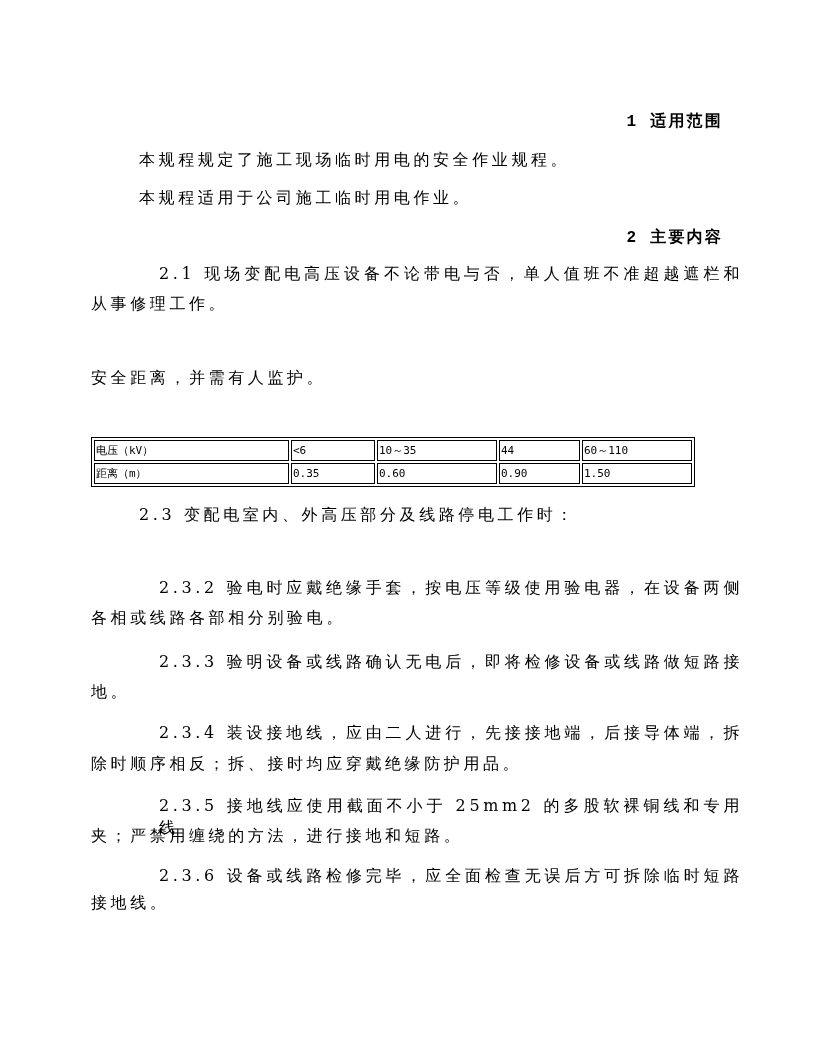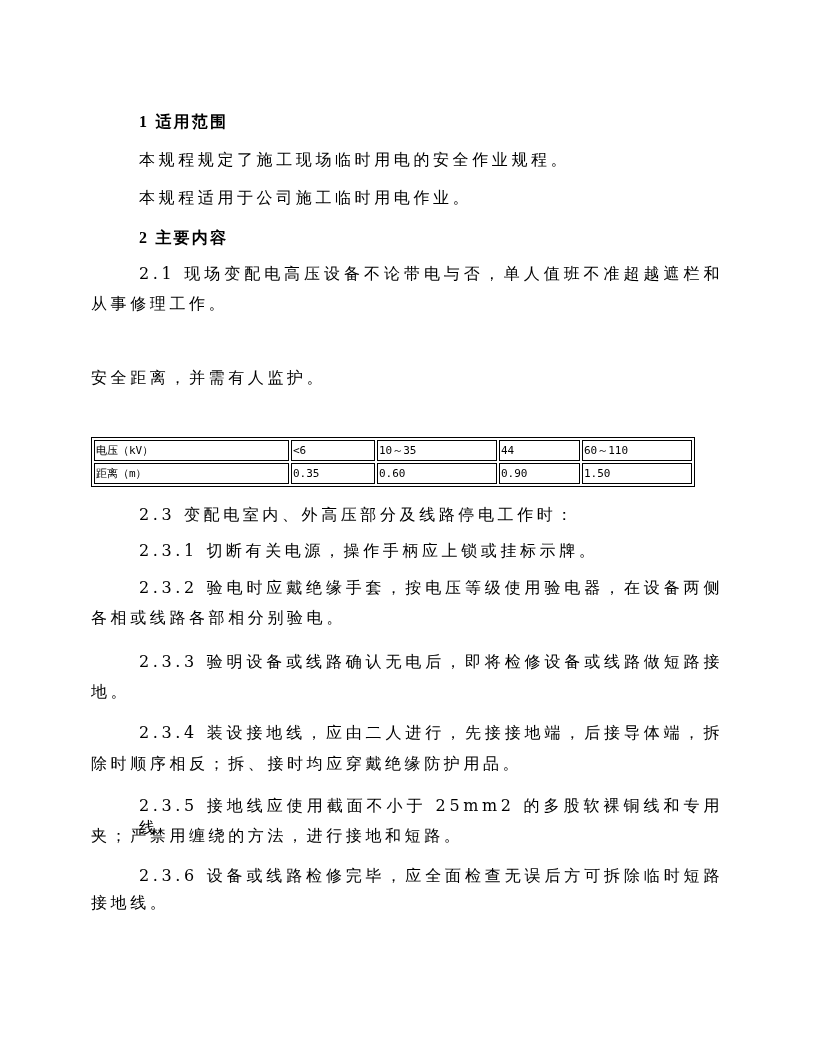--- a/index.html
+++ b/index.html
@@ -20,9 +20,10 @@
   .indent { left: 139px; width: 584px; }
   .justify { text-align: justify; text-align-last: justify; white-space: normal; }
   .heading {
-    font-family: Liberation Serif, serif;
+    font-family: Liberation Mono, monospace;
     font-weight: bold;
     letter-spacing: 2.2px;
+    text-align: right;
   }
   .voltage-table {
     position: absolute;

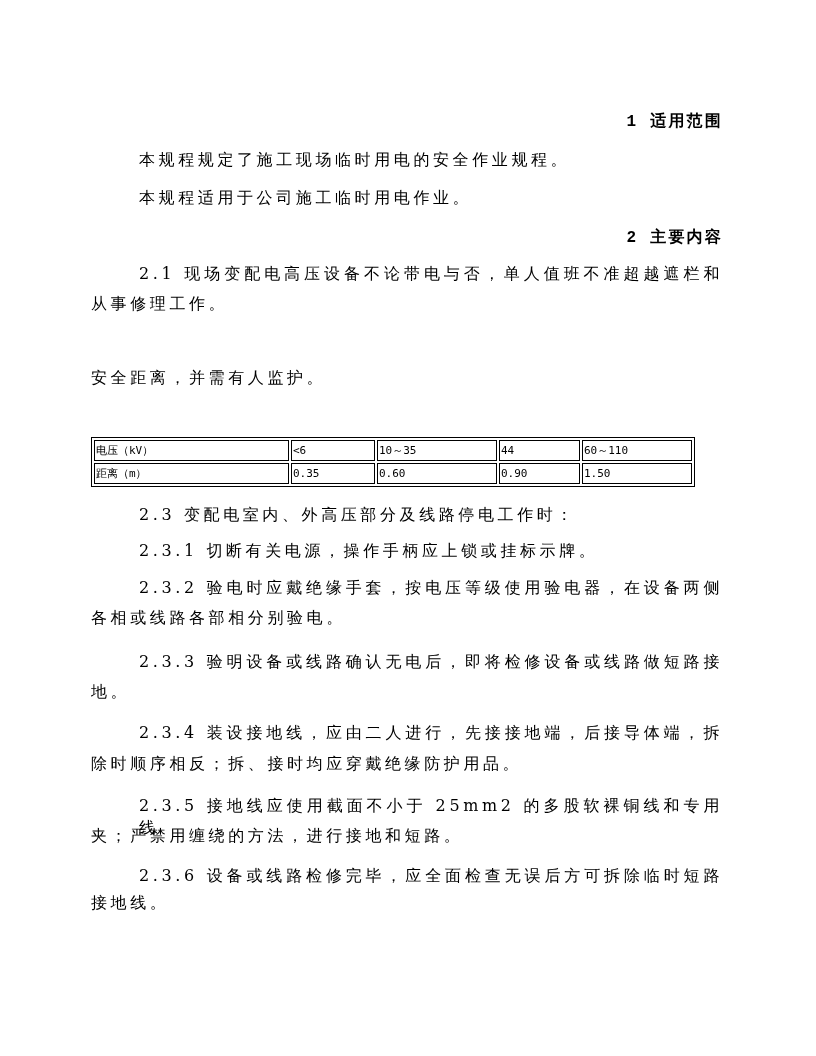--- a/index.html
+++ b/index.html
@@ -18,7 +18,7 @@
     white-space: nowrap;
   }
   .indent { left: 139px; width: 584px; }
-  .justify { text-align: justify; text-align-last: justify; white-space: normal; }
+  .justify { text-align: justify; text-align-last: justify; white-space: normal; margin-left: 20px; }
   .heading {
     font-family: Liberation Mono, monospace;
     font-weight: bold;

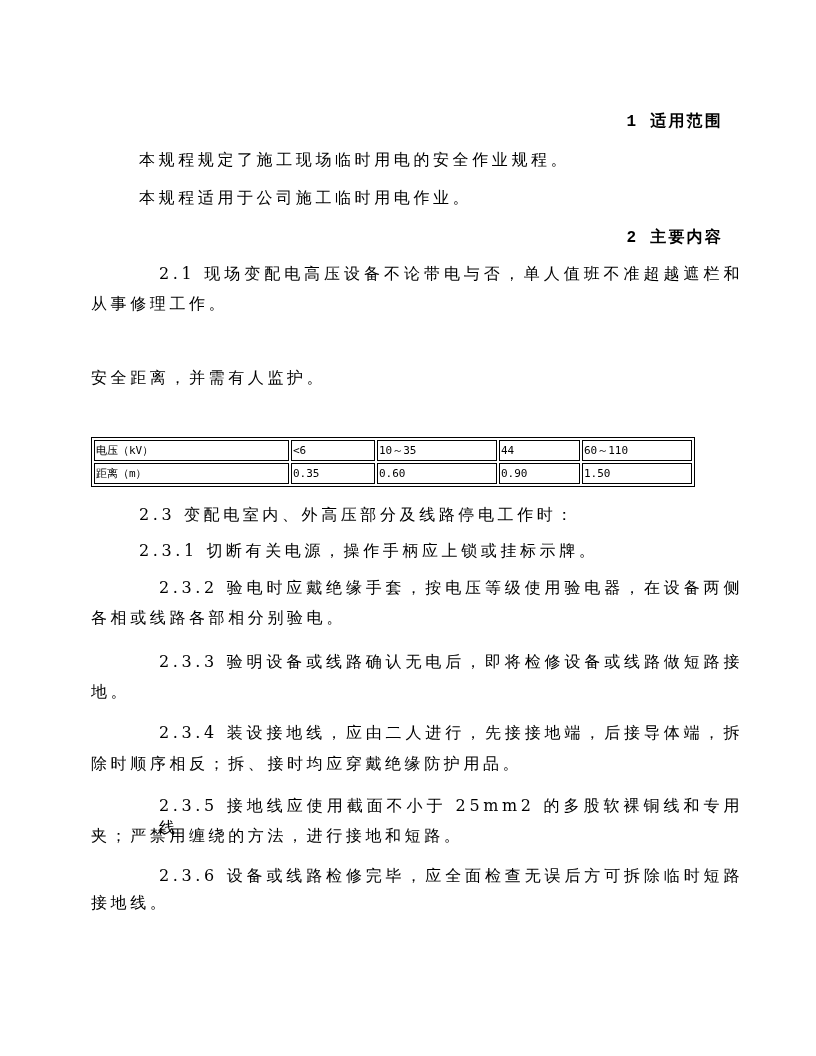--- a/index.html
+++ b/index.html
@@ -80,7 +80,6 @@
     </table>
 
   <div class="line indent" style="top:504px;">2.3 变配电室内、外高压部分及线路停电工作时：</div>
-  <div class="line indent" style="top:540px;">2.3.1 切断有关电源，操作手柄应上锁或挂标示牌。</div>
 
   <div class="line indent justify" style="top:577px;">2.3.2 验电时应戴绝缘手套，按电压等级使用验电器，在设备两侧</div>
   <div class="line" style="top:607px;">各相或线路各部相分别验电。</div>

